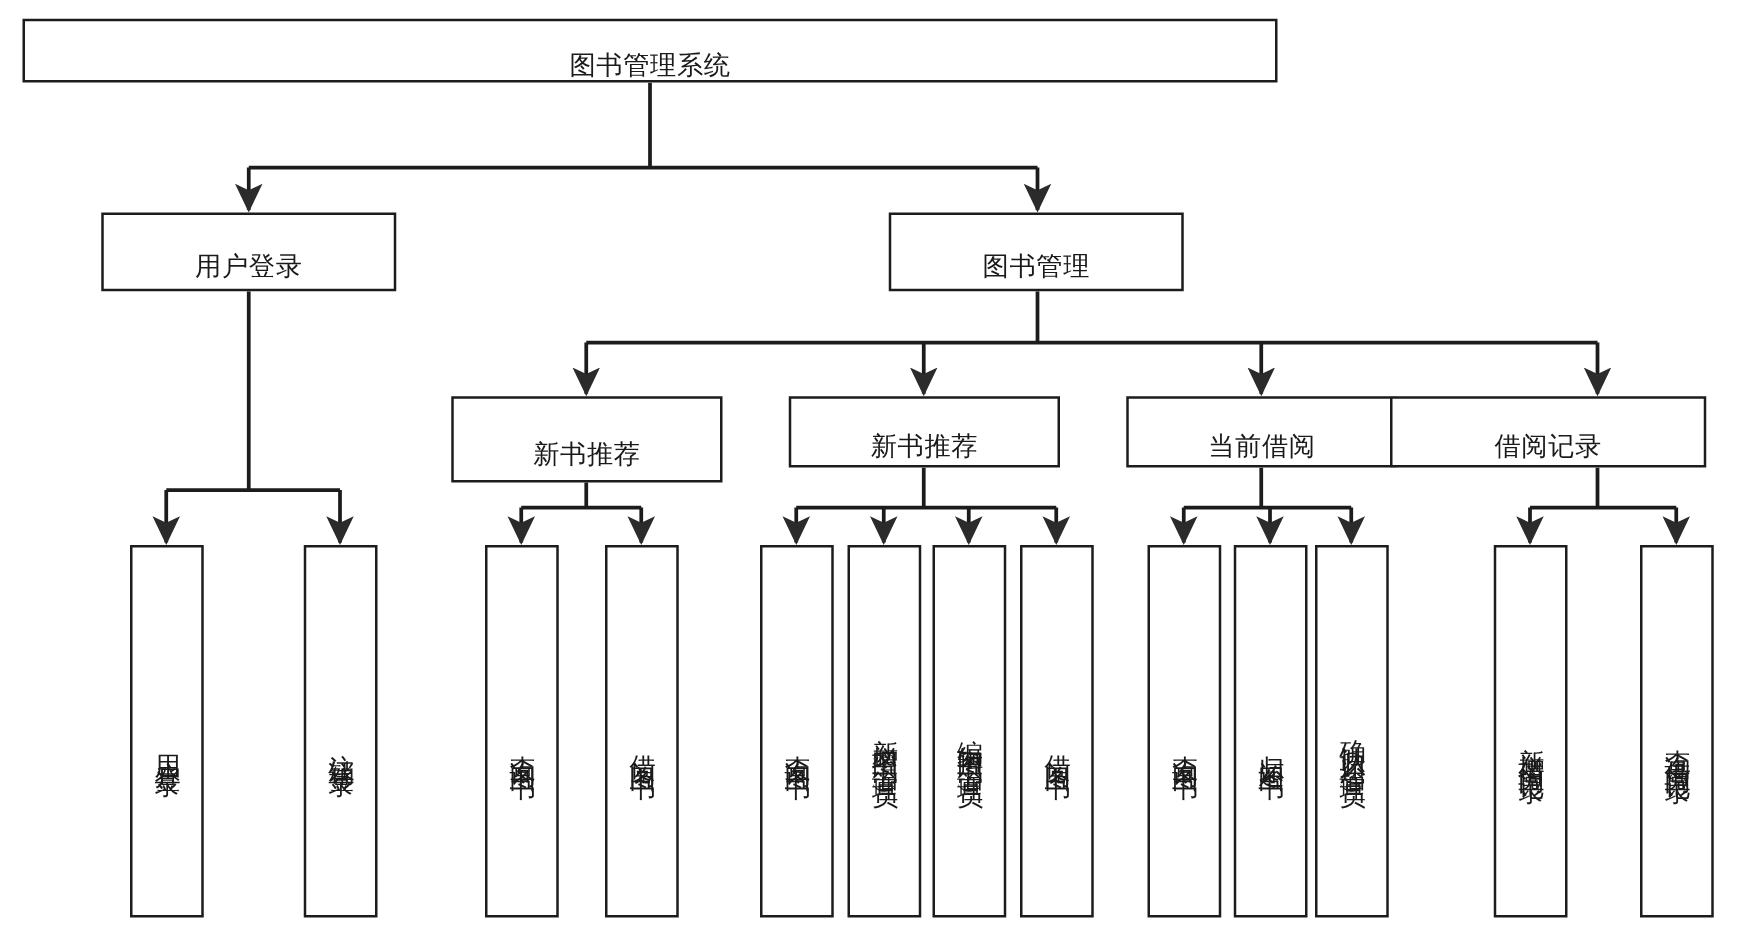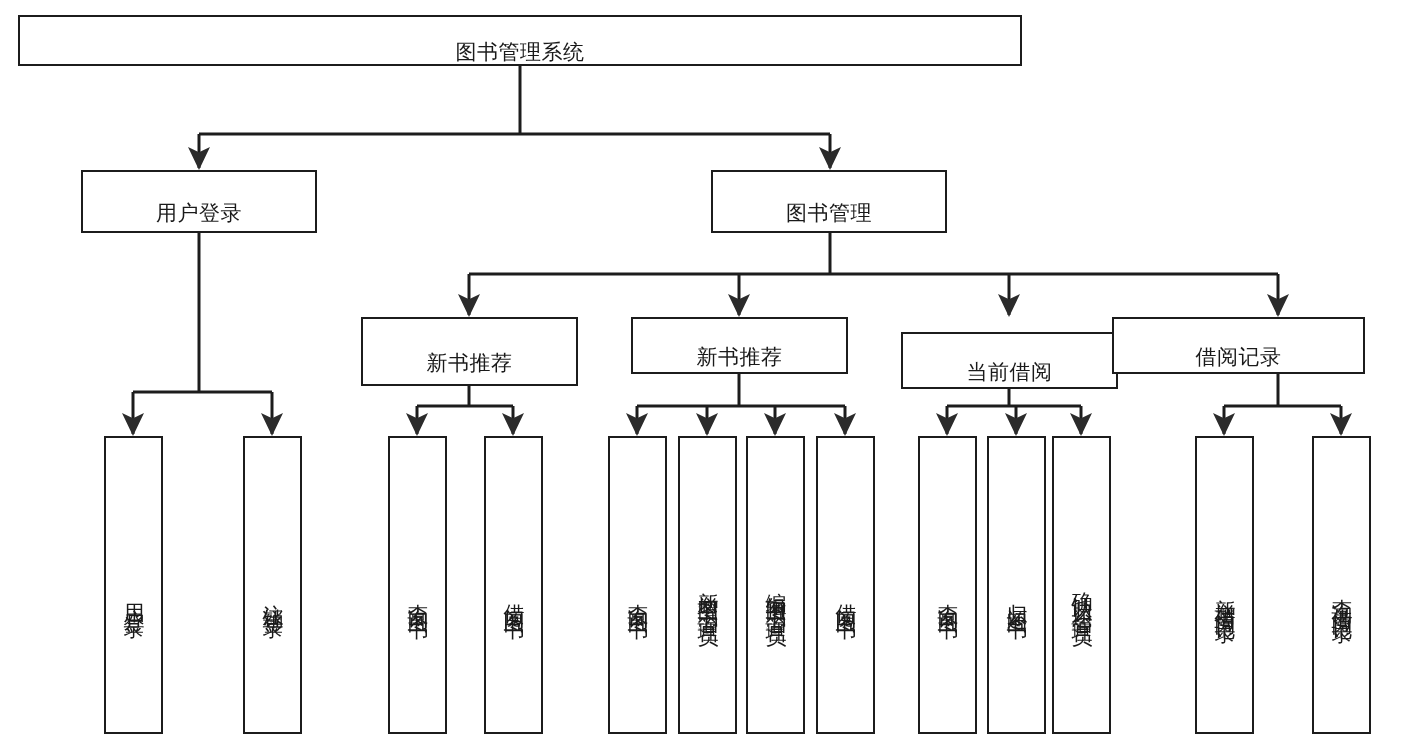--- a/index.html
+++ b/index.html
@@ -151,7 +151,7 @@
   <div class="node horiz" style="left:631px; top:317px; width:217px; height:57px;">
     <span class="node-label">新书推荐</span>
   </div>
-  <div class="node horiz" style="left:901px; top:332px; width:217px; height:57px;">
+  <div class="node horiz" style="left:901px; top:317px; width:217px; height:57px;">
     <span class="node-label">当前借阅</span>
   </div>
   <div class="node horiz" style="left:1112px; top:317px; width:253px; height:57px;">

